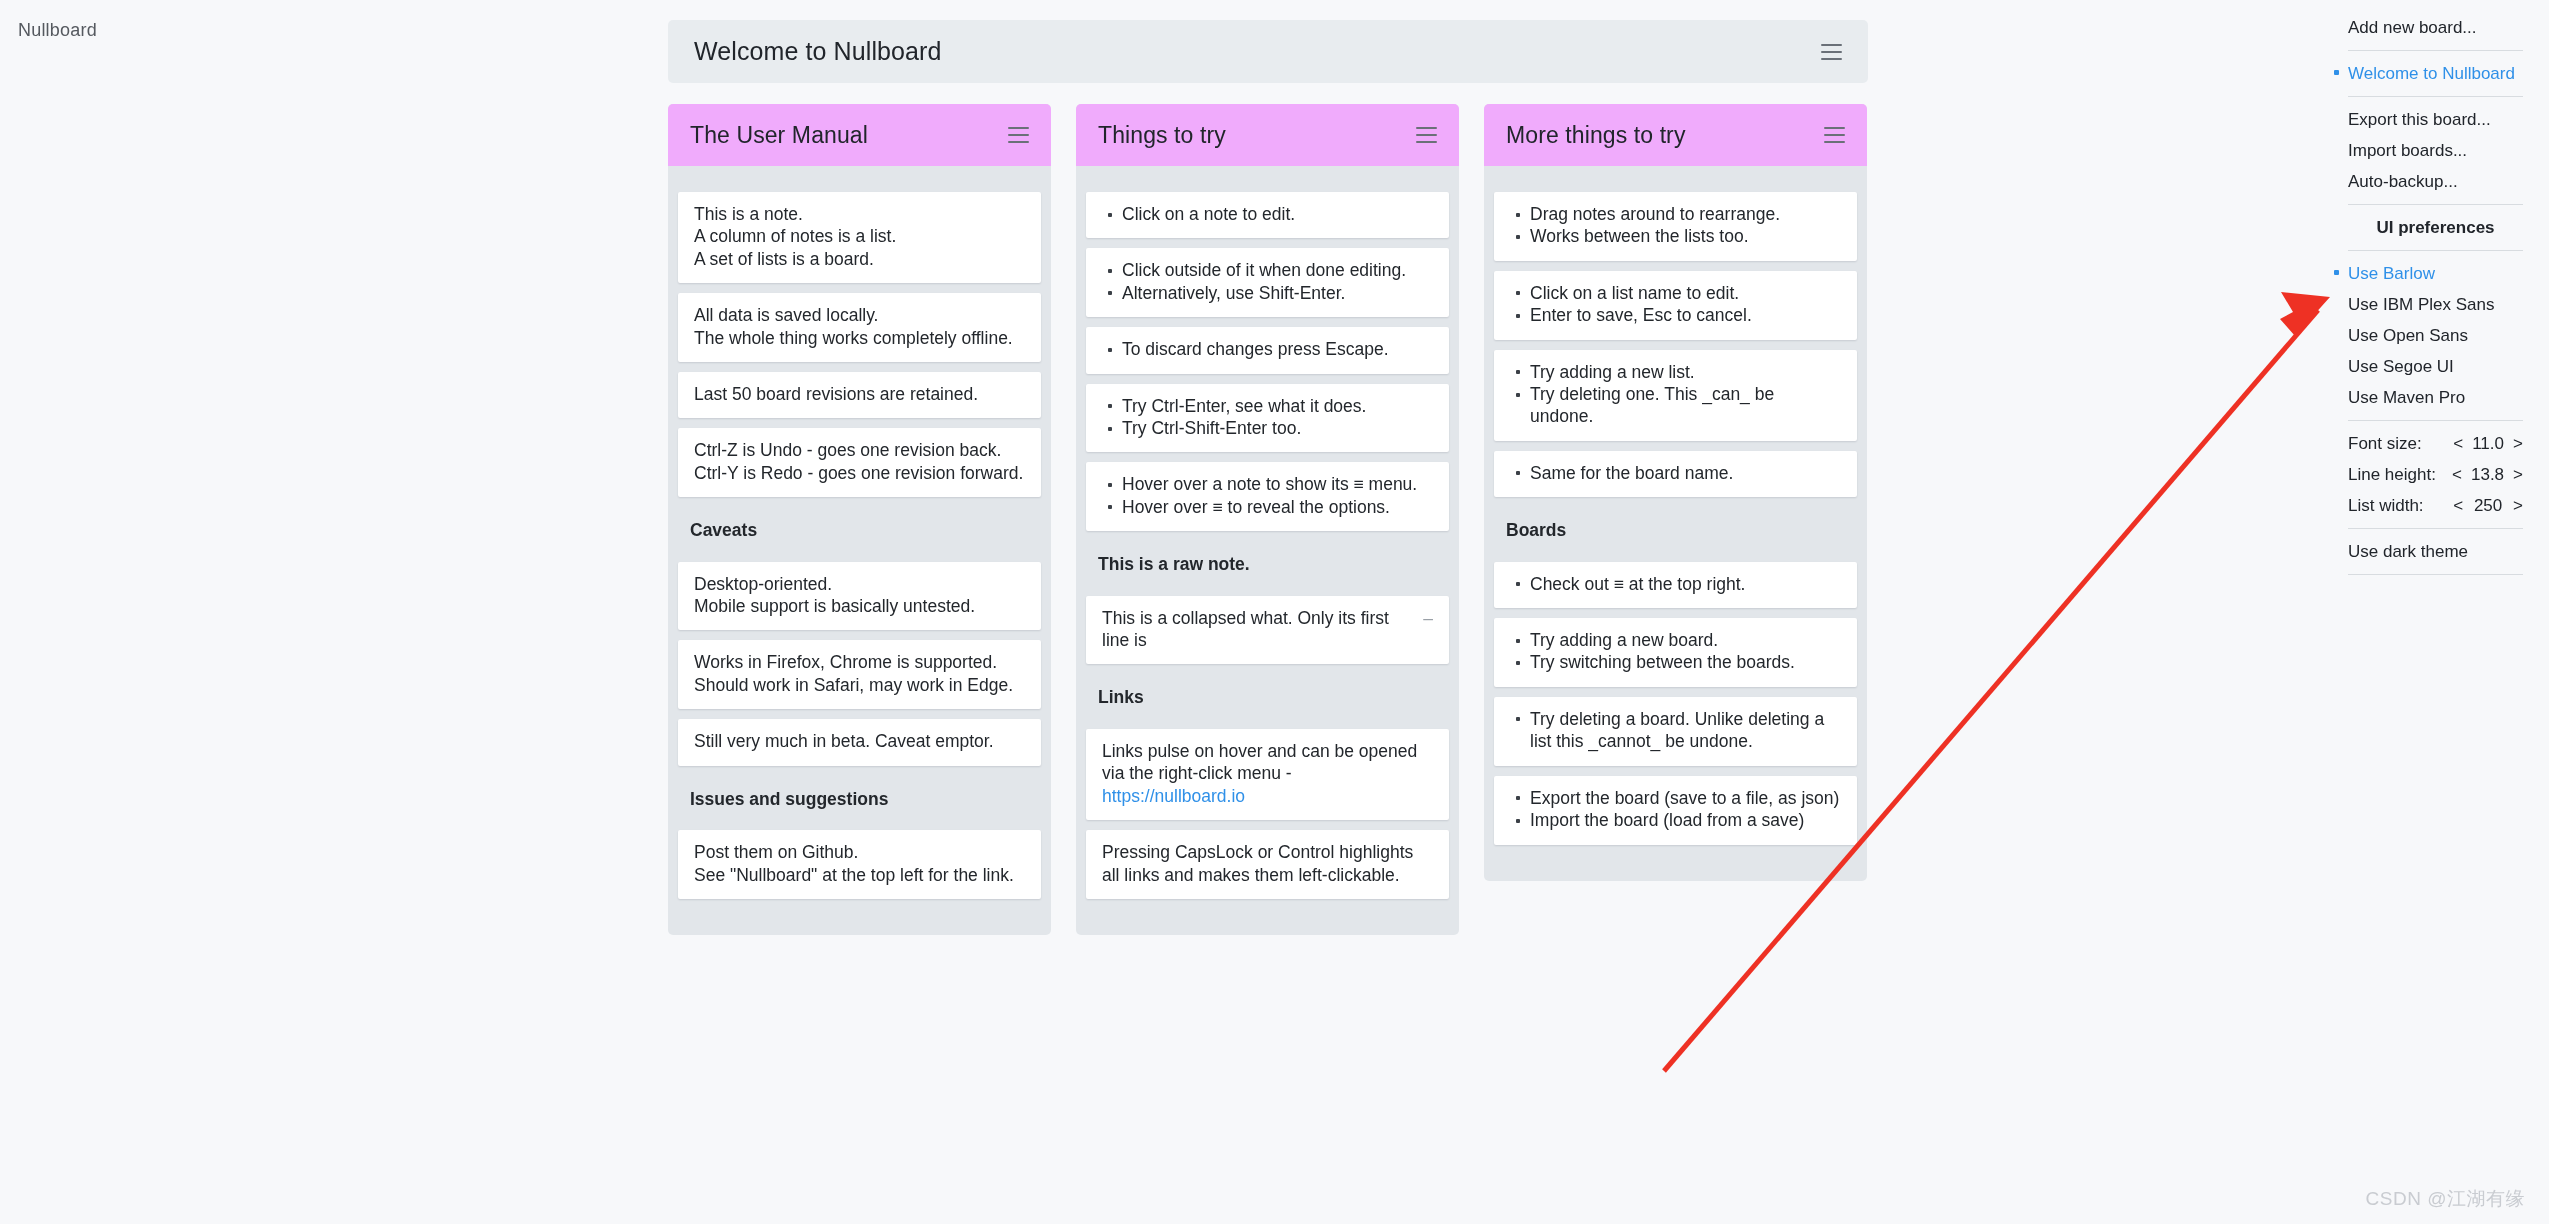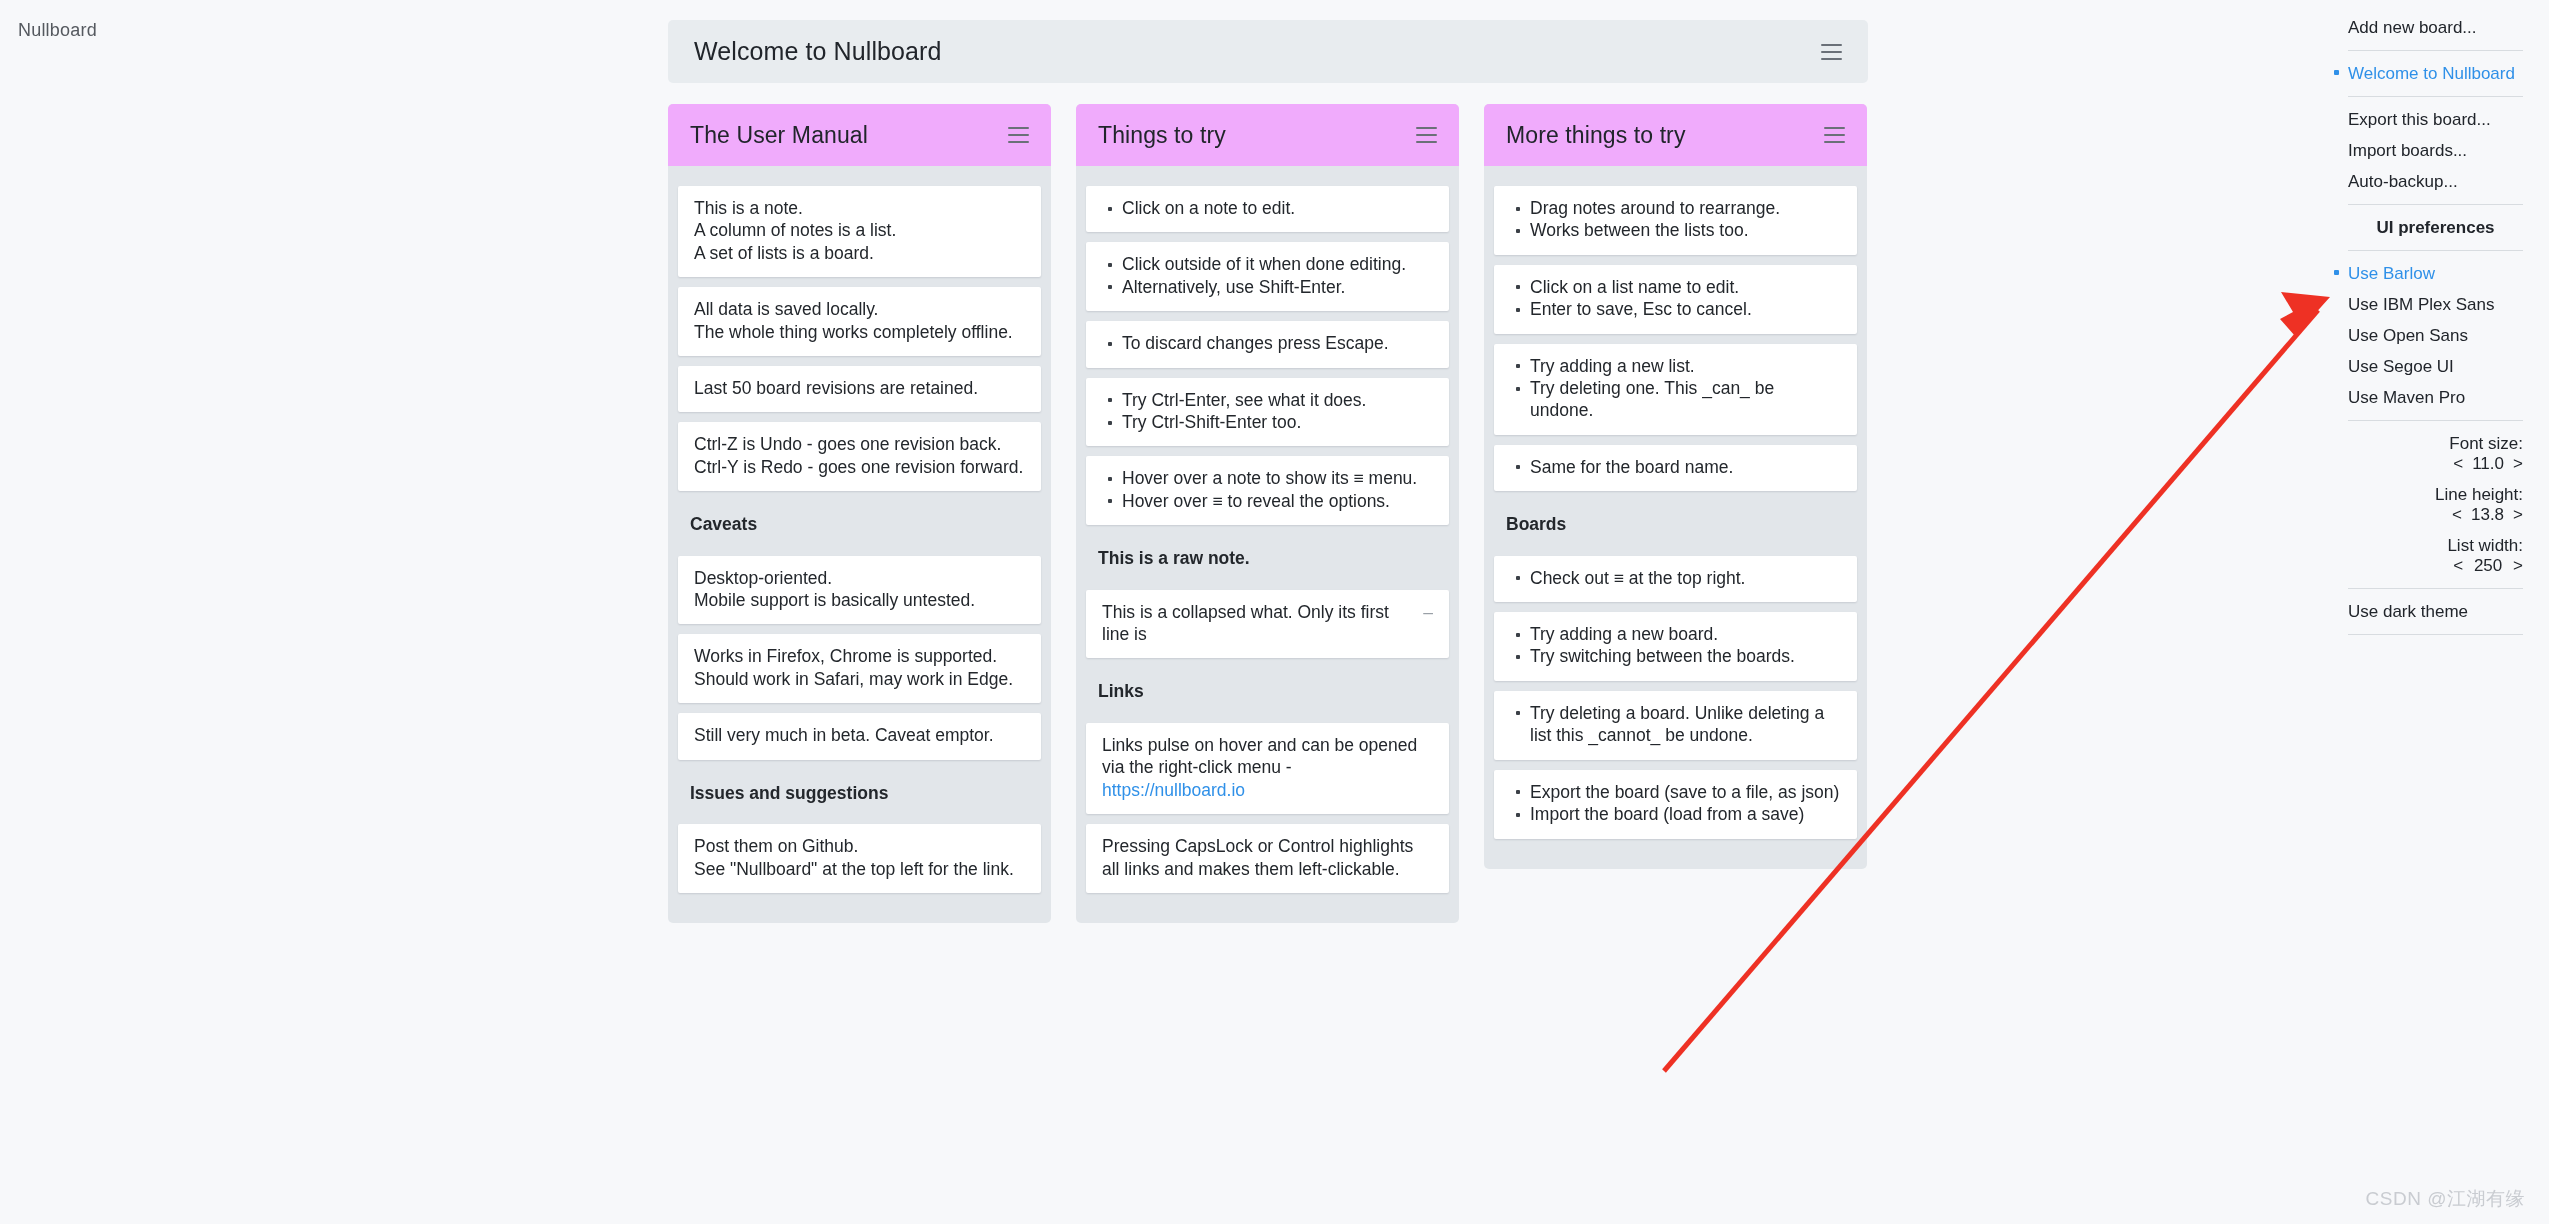--- a/index.html
+++ b/index.html
@@ -90,7 +90,7 @@
   }
   .list-head .burger { margin-left: auto; }
 
-  .notes { padding: 10px 10px; }
+  .notes { padding: 16px 10px; }
 
   .note {
     background: #ffffff;

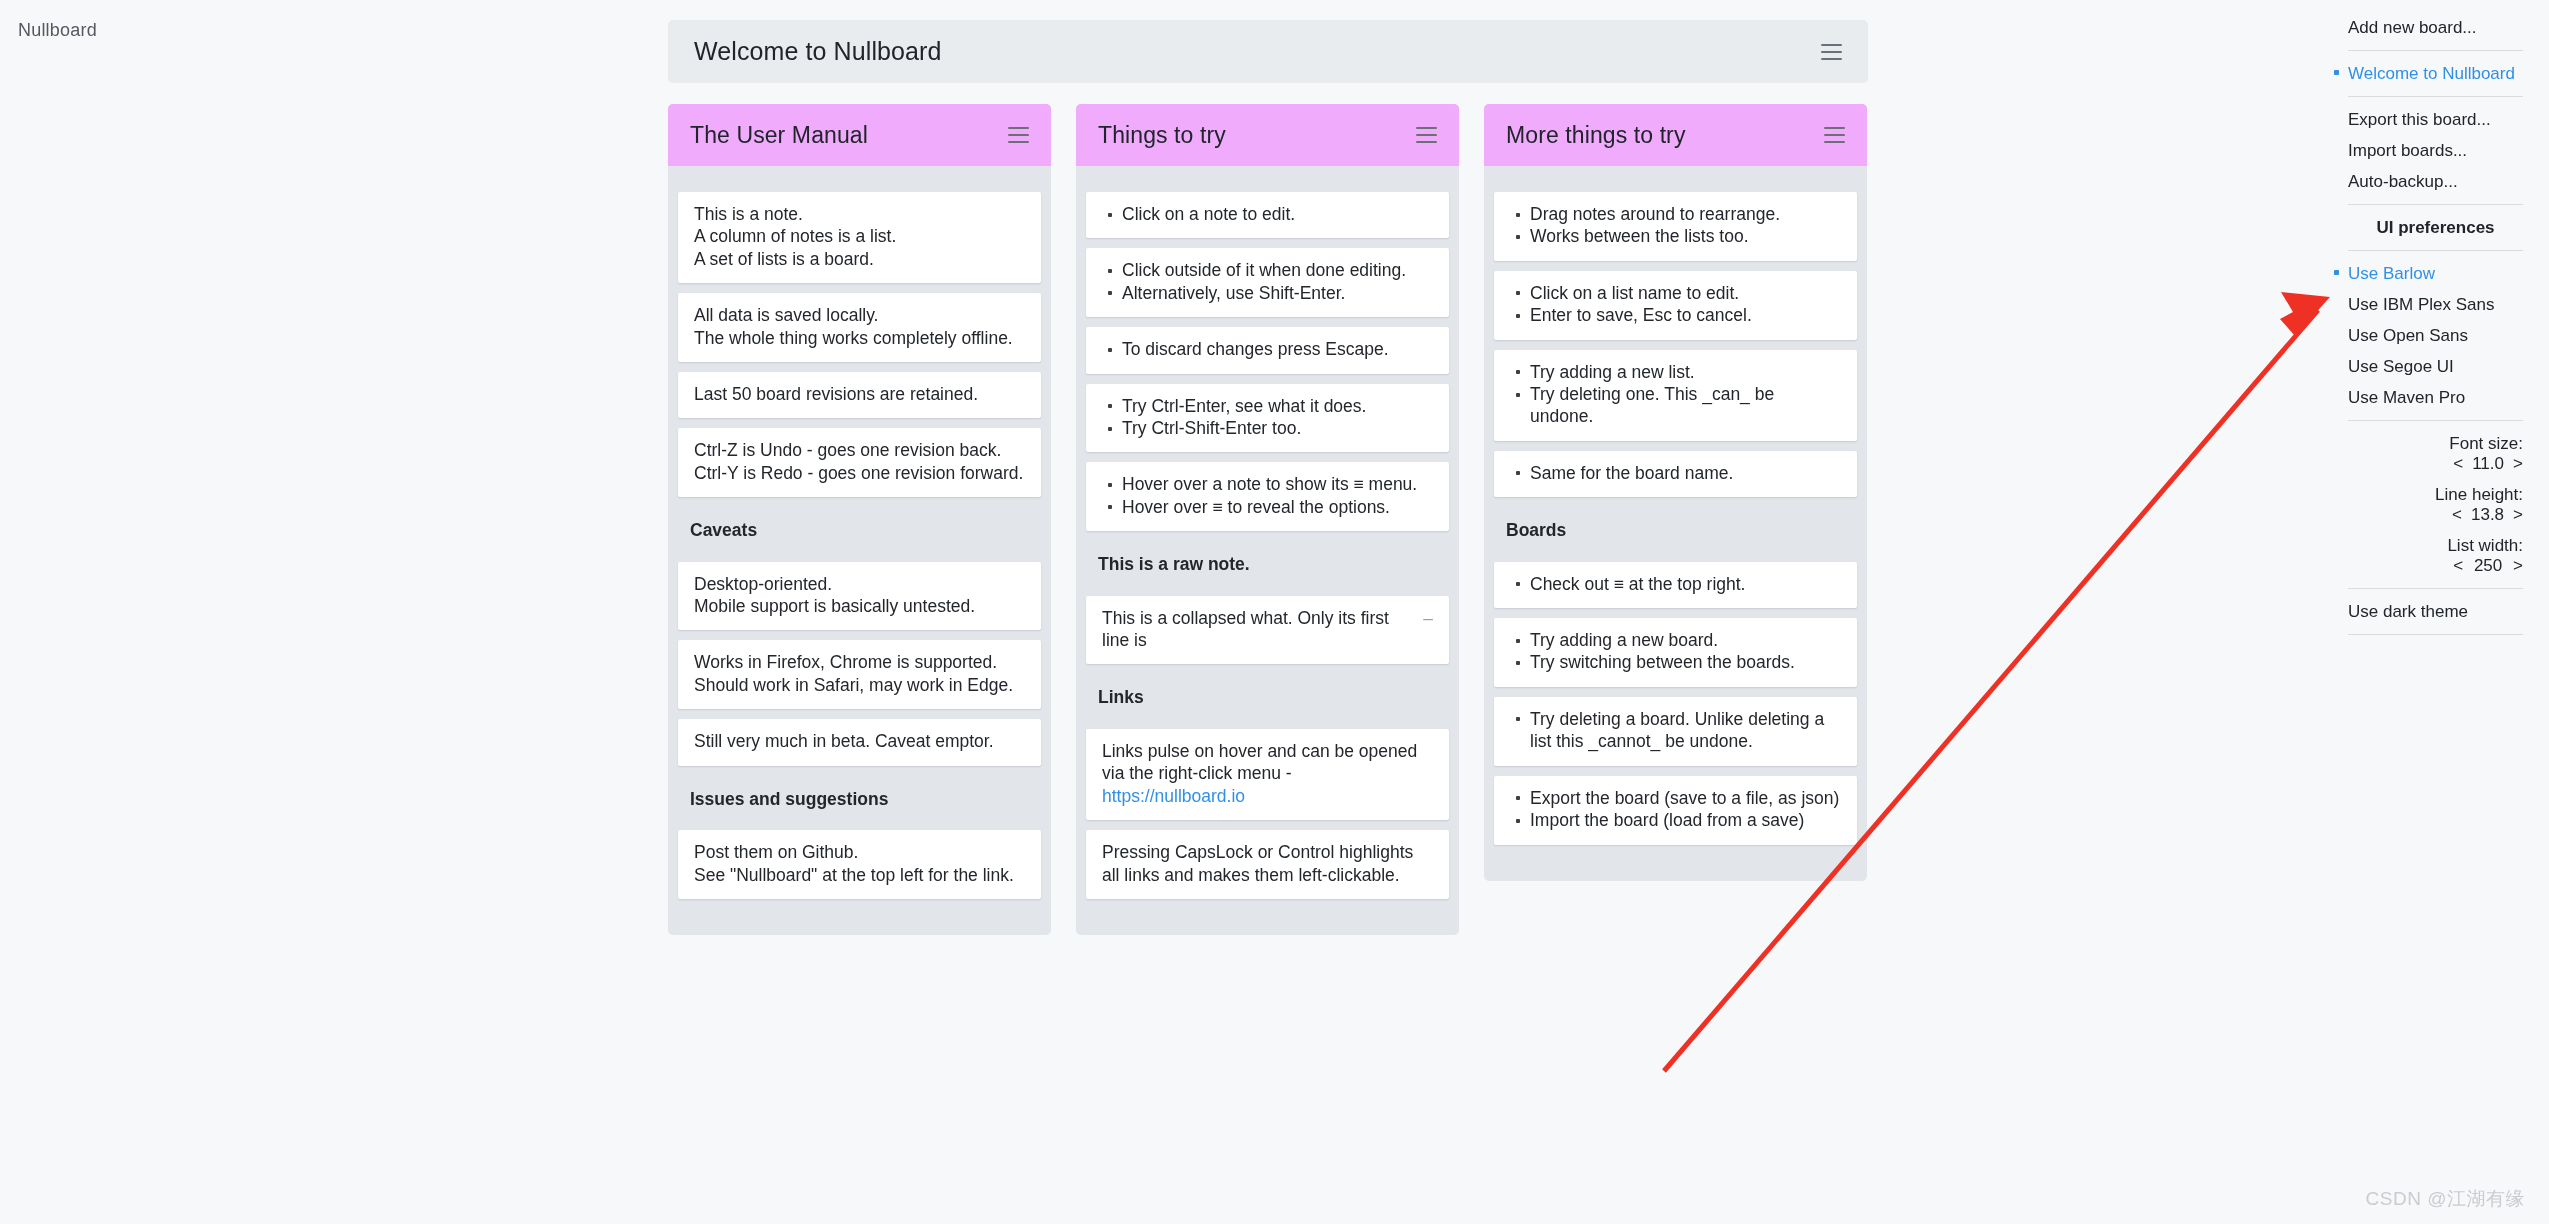--- a/index.html
+++ b/index.html
@@ -172,11 +172,10 @@
   }
   .stepper {
     display: flex;
-    align-items: flex-end;
+    align-items: flex-start;
     padding: 5.5px 0;
     line-height: 20px;
     white-space: nowrap;
-    flex-direction: column;
   }
   .stepper .lbl { flex: 0 0 auto; }
   .stepper .ctl {

